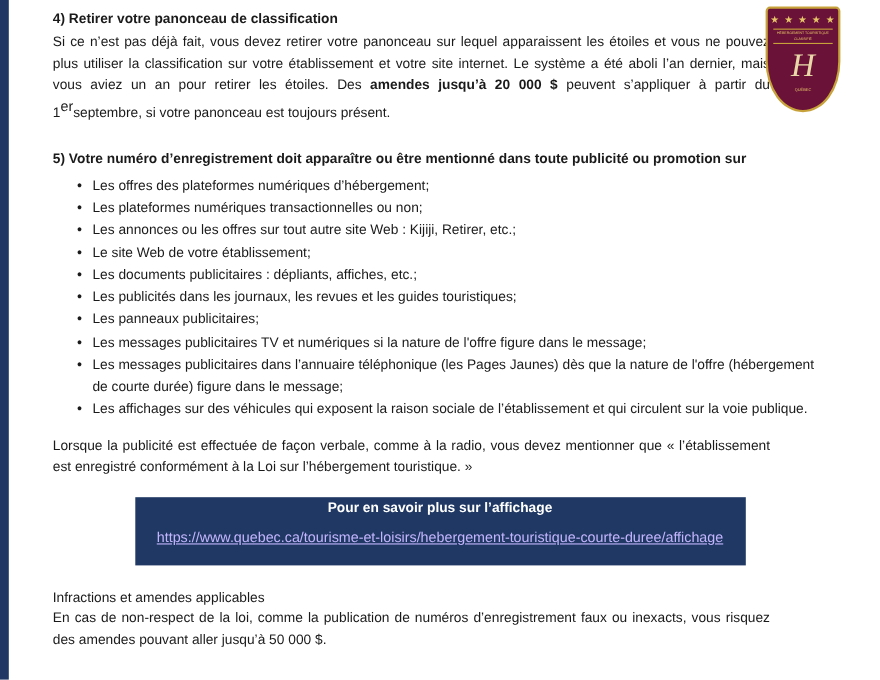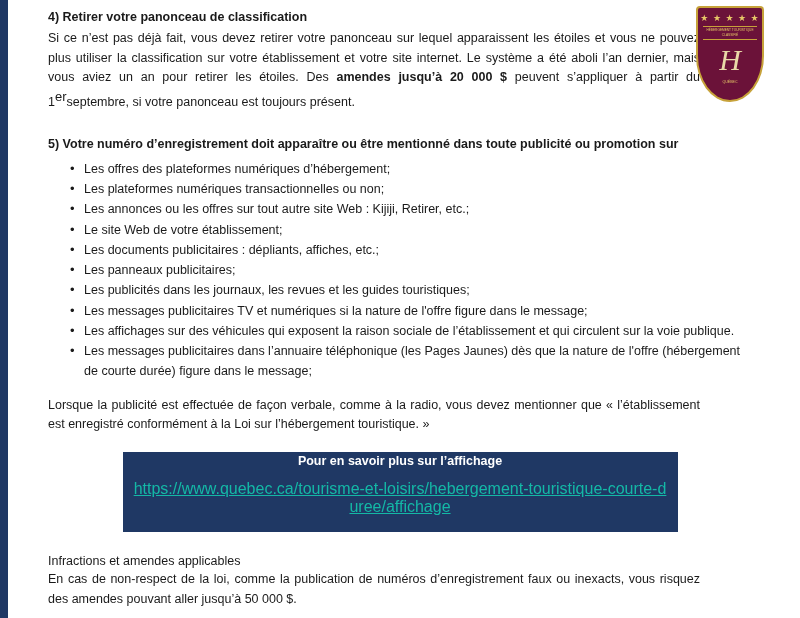--- a/index.html
+++ b/index.html
@@ -177,8 +177,8 @@
     <li>Les annonces ou les offres sur tout autre site Web : Kijiji, Retirer, etc.;</li>
     <li>Le site Web de votre établissement;</li>
     <li>Les documents publicitaires : dépliants, affiches, etc.;</li>
+    <li>Les publicités dans les journaux, les revues et les guides touristiques;</li>
     <li>Les panneaux publicitaires;</li>
-    <li>Les publicités dans les journaux, les revues et les guides touristiques;</li>
     <li>Les messages publicitaires TV et numériques si la nature de l'offre figure dans le message;</li>
     <li>Les affichages sur des véhicules qui exposent la raison sociale de l’établissement et qui circulent sur la voie publique.</li>
     <li>Les messages publicitaires dans l’annuaire téléphonique (les Pages Jaunes) dès que la nature de l'offre (hébergement de courte durée) figure dans le message;</li>

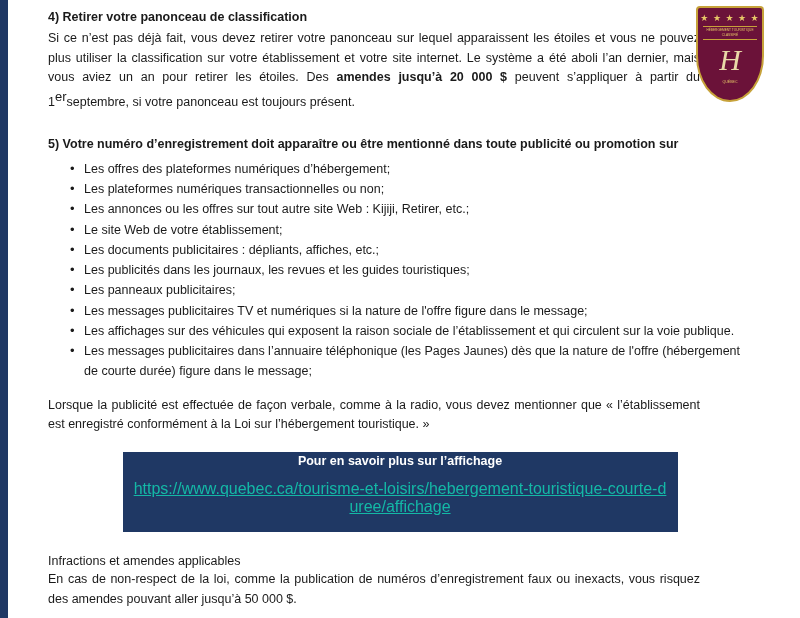--- a/index.html
+++ b/index.html
@@ -180,8 +180,8 @@
     <li>Les publicités dans les journaux, les revues et les guides touristiques;</li>
     <li>Les panneaux publicitaires;</li>
     <li>Les messages publicitaires TV et numériques si la nature de l'offre figure dans le message;</li>
+    <li>Les messages publicitaires dans l’annuaire téléphonique (les Pages Jaunes) dès que la nature de l'offre (hébergement de courte durée) figure dans le message;</li>
     <li>Les affichages sur des véhicules qui exposent la raison sociale de l’établissement et qui circulent sur la voie publique.</li>
-    <li>Les messages publicitaires dans l’annuaire téléphonique (les Pages Jaunes) dès que la nature de l'offre (hébergement de courte durée) figure dans le message;</li>
   </ul>
 
   <div class="spacer-md"></div>

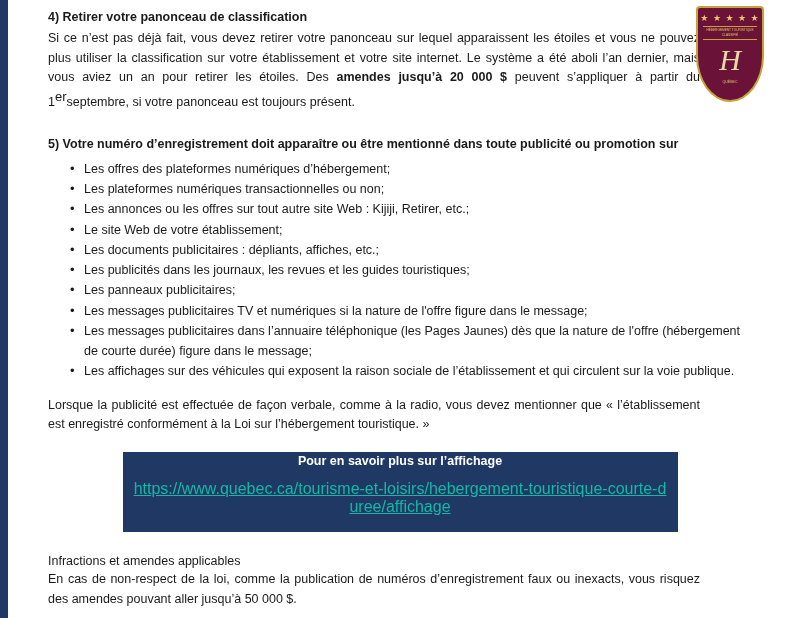--- a/index.html
+++ b/index.html
@@ -136,8 +136,8 @@
     margin-bottom: 12px;
   }
   .callout-link {
-    font-size: 16px;
-    color: #14b8a6;
+    font-size: 13px;
+    color: #c4b5fd;
     text-decoration: underline;
     word-break: break-all;
   }

